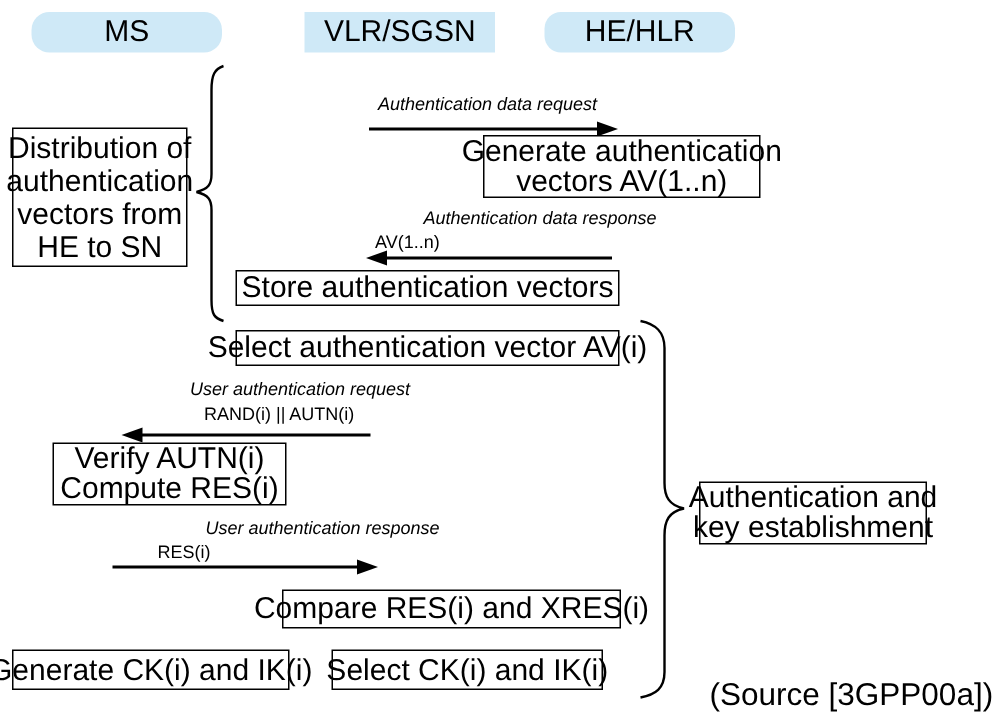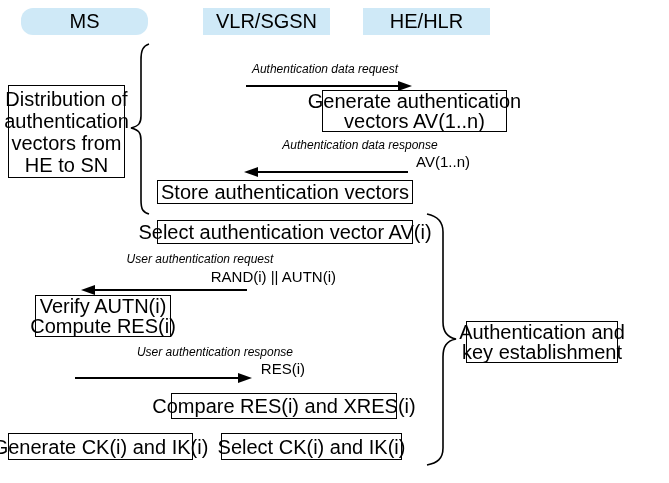--- a/index.html
+++ b/index.html
@@ -14,7 +14,7 @@
   }
   .hdr-ms  { left:21px;  top:8px;border-radius:12px; }
   .hdr-vlr { left:203px; top:8px; }
-  .hdr-hlr { left:363px; top:8px; }
+  .hdr-hlr { left:363px; top:8px;border-radius:11px; }
   .box {
     position:absolute; background:#ffffff; border:1.5px solid #000;
     display:flex; align-items:center; justify-content:center; text-align:center;

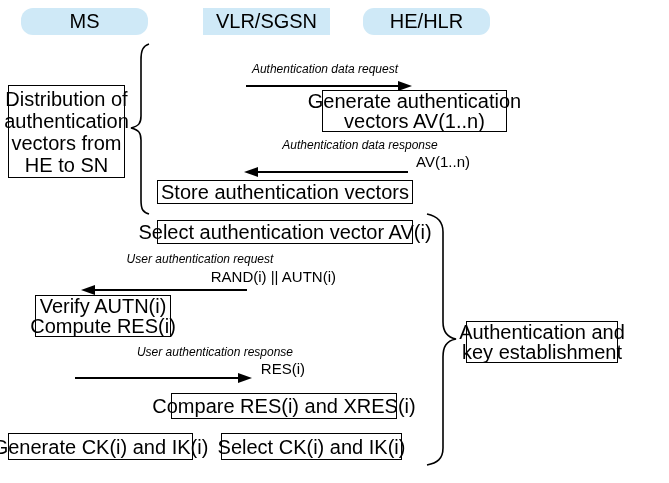--- a/index.html
+++ b/index.html
@@ -34,7 +34,7 @@
     white-space:pre; line-height:17px;
   }
   .param {
-    position:absolute; font-size:15px; font-style:normal; text-align:right;
+    position:absolute; font-size:12px; font-style:normal; text-align:left;
     white-space:pre; line-height:17px;
   }
   .l-req1  { left:230px; top:61px;  width:190px; }

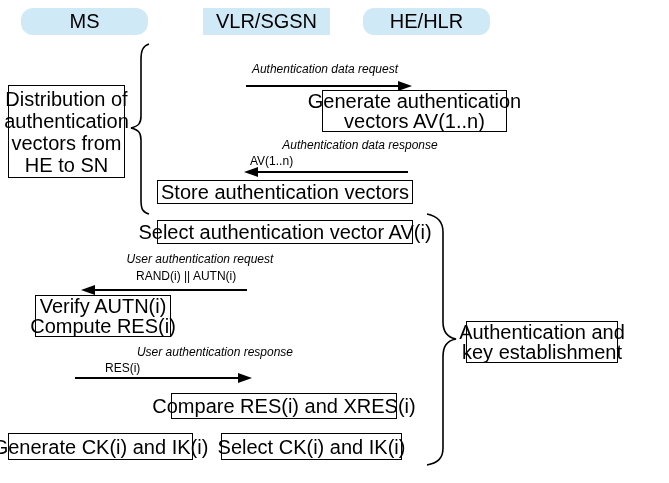--- a/index.html
+++ b/index.html
@@ -24,7 +24,7 @@
   .b-gen     { left:322px; top:90px;  width:185px; height:42px; }
   .b-store   { left:157px; top:180px; width:256px; height:24px;text-align:center; }
   .b-selav   { left:157px; top:220px; width:256px; height:24px; }
-  .b-verify  { left:35px;  top:295px; width:136px; height:42px; }
+  .b-verify  { left:35px;  top:295px; width:156px; height:42px; }
   .b-cmp     { left:171px; top:393px; width:226px; height:26px; }
   .b-cck     { left:8px;   top:433px; width:185px; height:27px; }
   .b-sck     { left:221px; top:433px; width:181px; height:27px; }

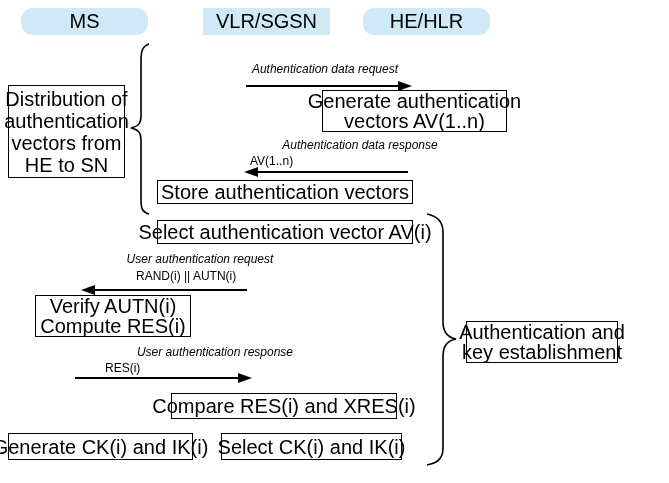--- a/index.html
+++ b/index.html
@@ -25,7 +25,7 @@
   .b-store   { left:157px; top:180px; width:256px; height:24px;text-align:center; }
   .b-selav   { left:157px; top:220px; width:256px; height:24px; }
   .b-verify  { left:35px;  top:295px; width:156px; height:42px; }
-  .b-cmp     { left:171px; top:393px; width:226px; height:26px; }
+  .b-cmp     { left:188px; top:393px; width:226px; height:26px; }
   .b-cck     { left:8px;   top:433px; width:185px; height:27px; }
   .b-sck     { left:221px; top:433px; width:181px; height:27px; }
   .b-auth    { left:466px; top:321px; width:152px; height:42px; }

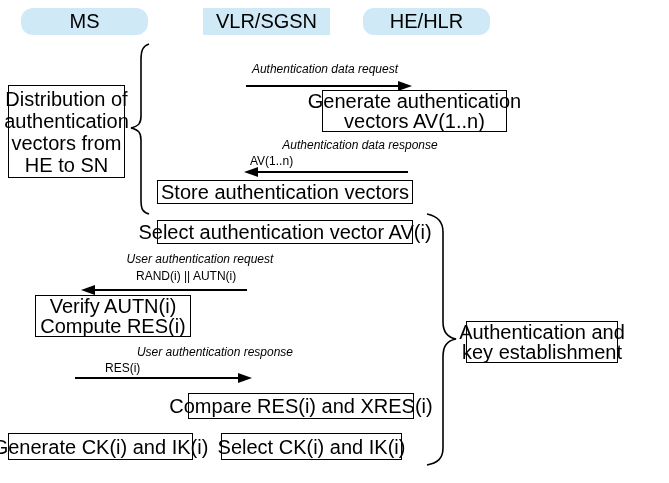--- a/index.html
+++ b/index.html
@@ -109,6 +109,7 @@
   <div class="lbl l-resp2">User authentication response</div>
   <div class="param p-resp2">RES(i)</div>
 
+  <div class="src">(Source [3GPP00a])</div>
 
 </div>
 

